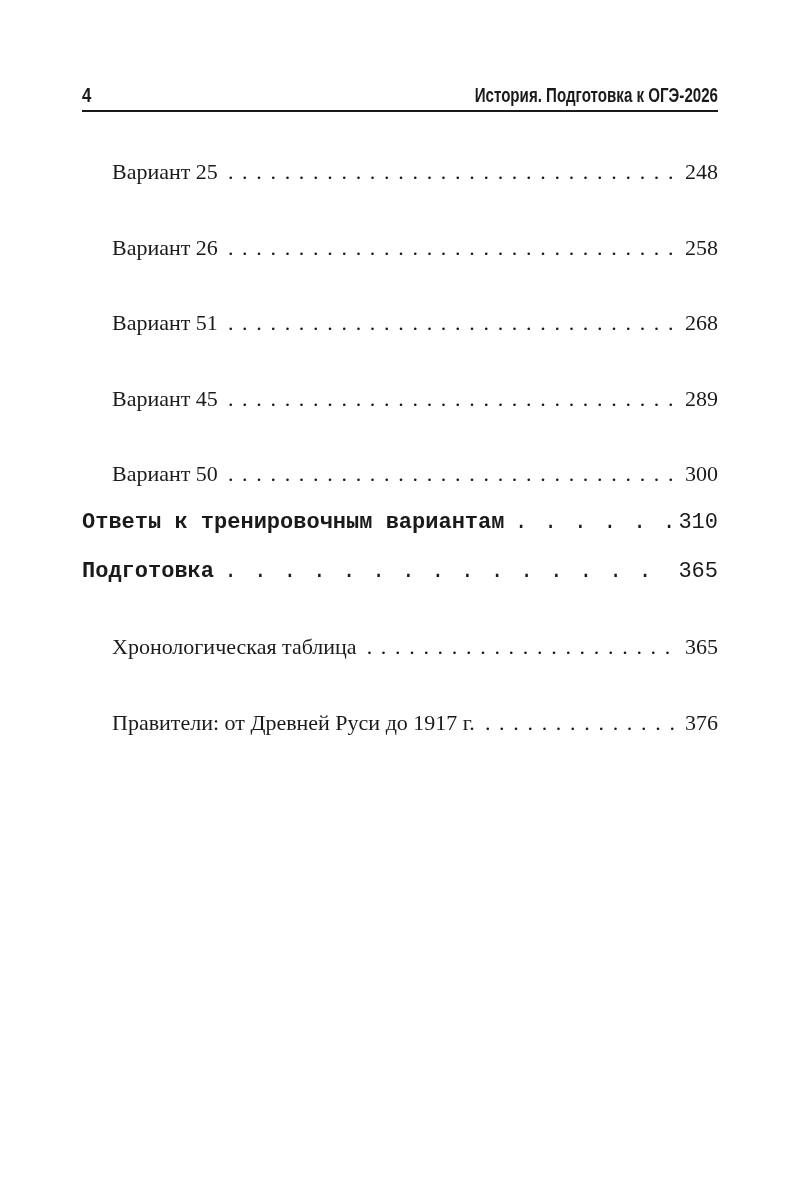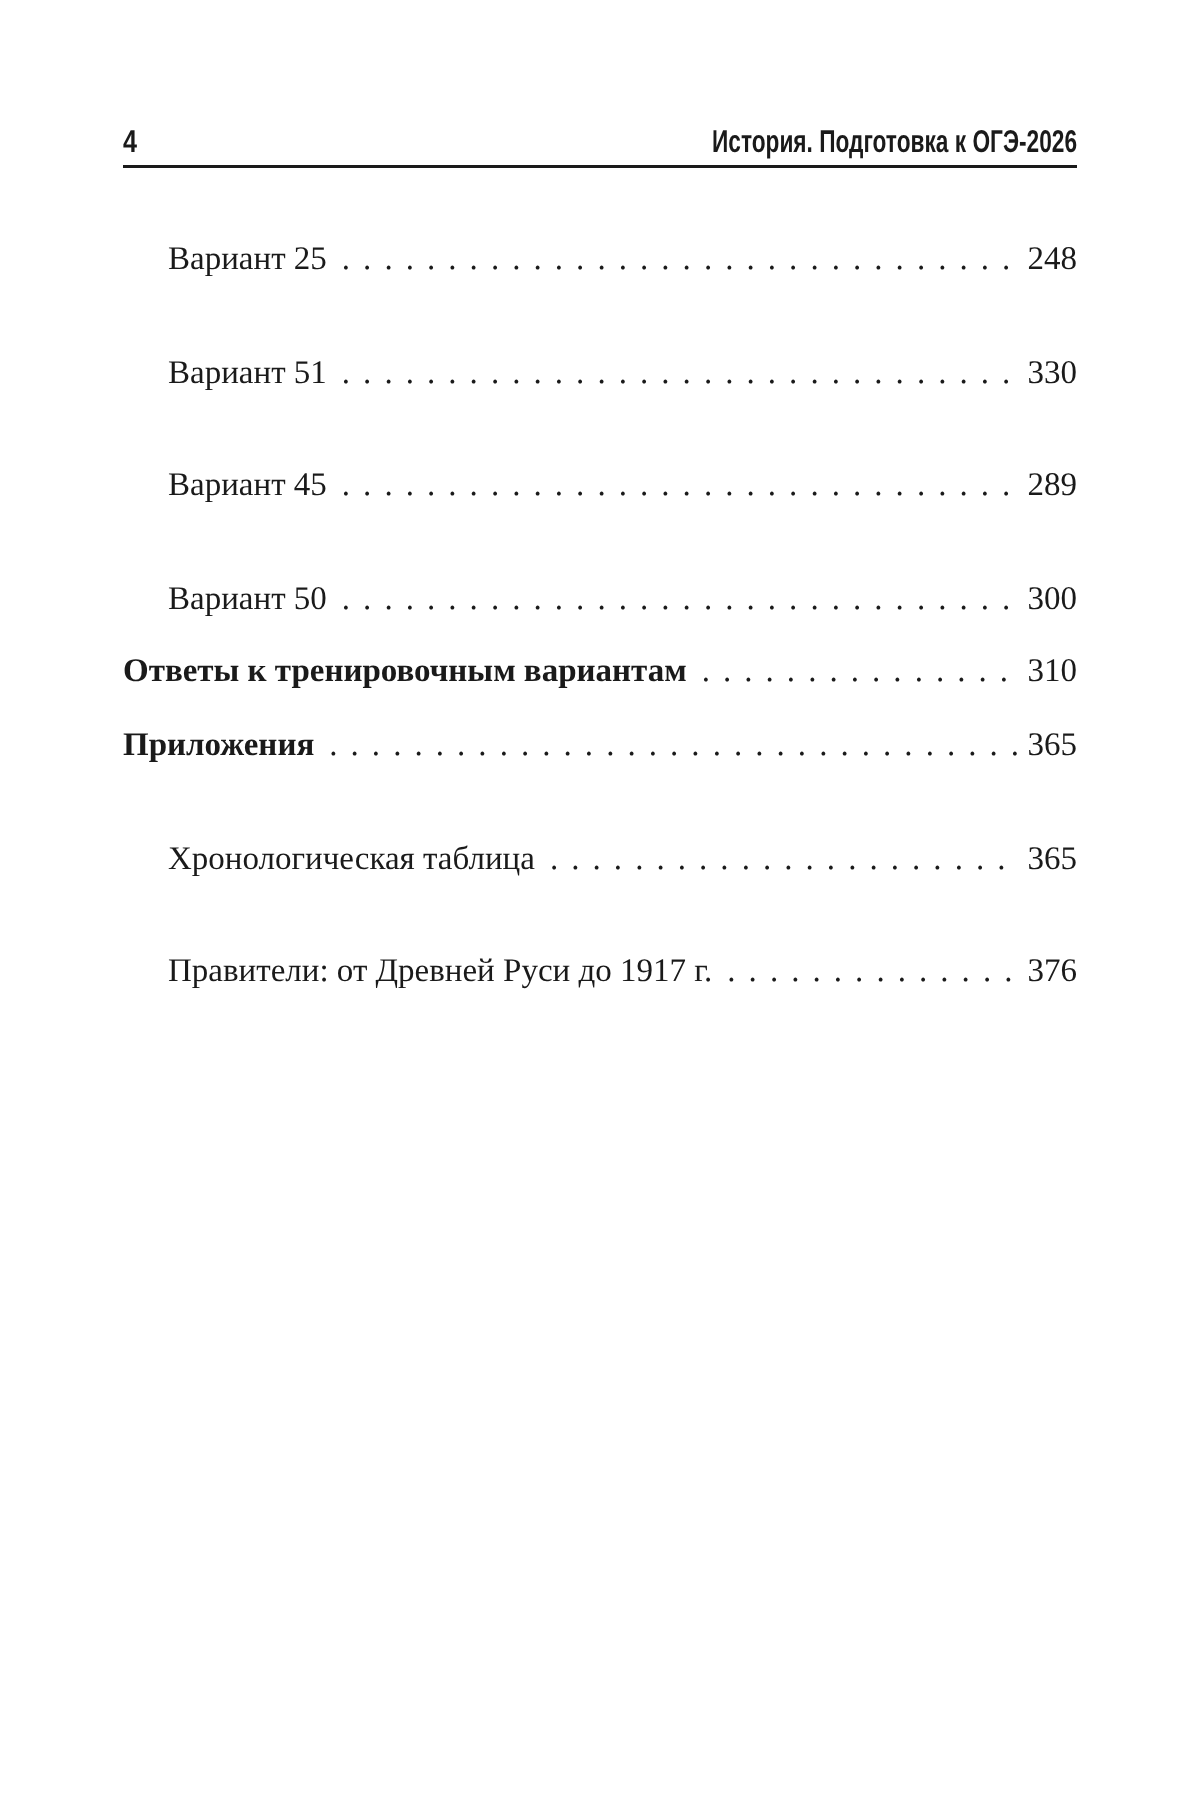--- a/index.html
+++ b/index.html
@@ -90,6 +90,11 @@
         <span class="page-ref">248</span>
       </div>
       <div class="toc-row indent">
+        <span class="label">Вариант 26</span>
+        <span class="dots"></span>
+        <span class="page-ref">258</span>
+      </div>
+      <div class="toc-row indent">
         <span class="label">Вариант 51</span>
         <span class="dots"></span>
         <span class="page-ref">330</span>

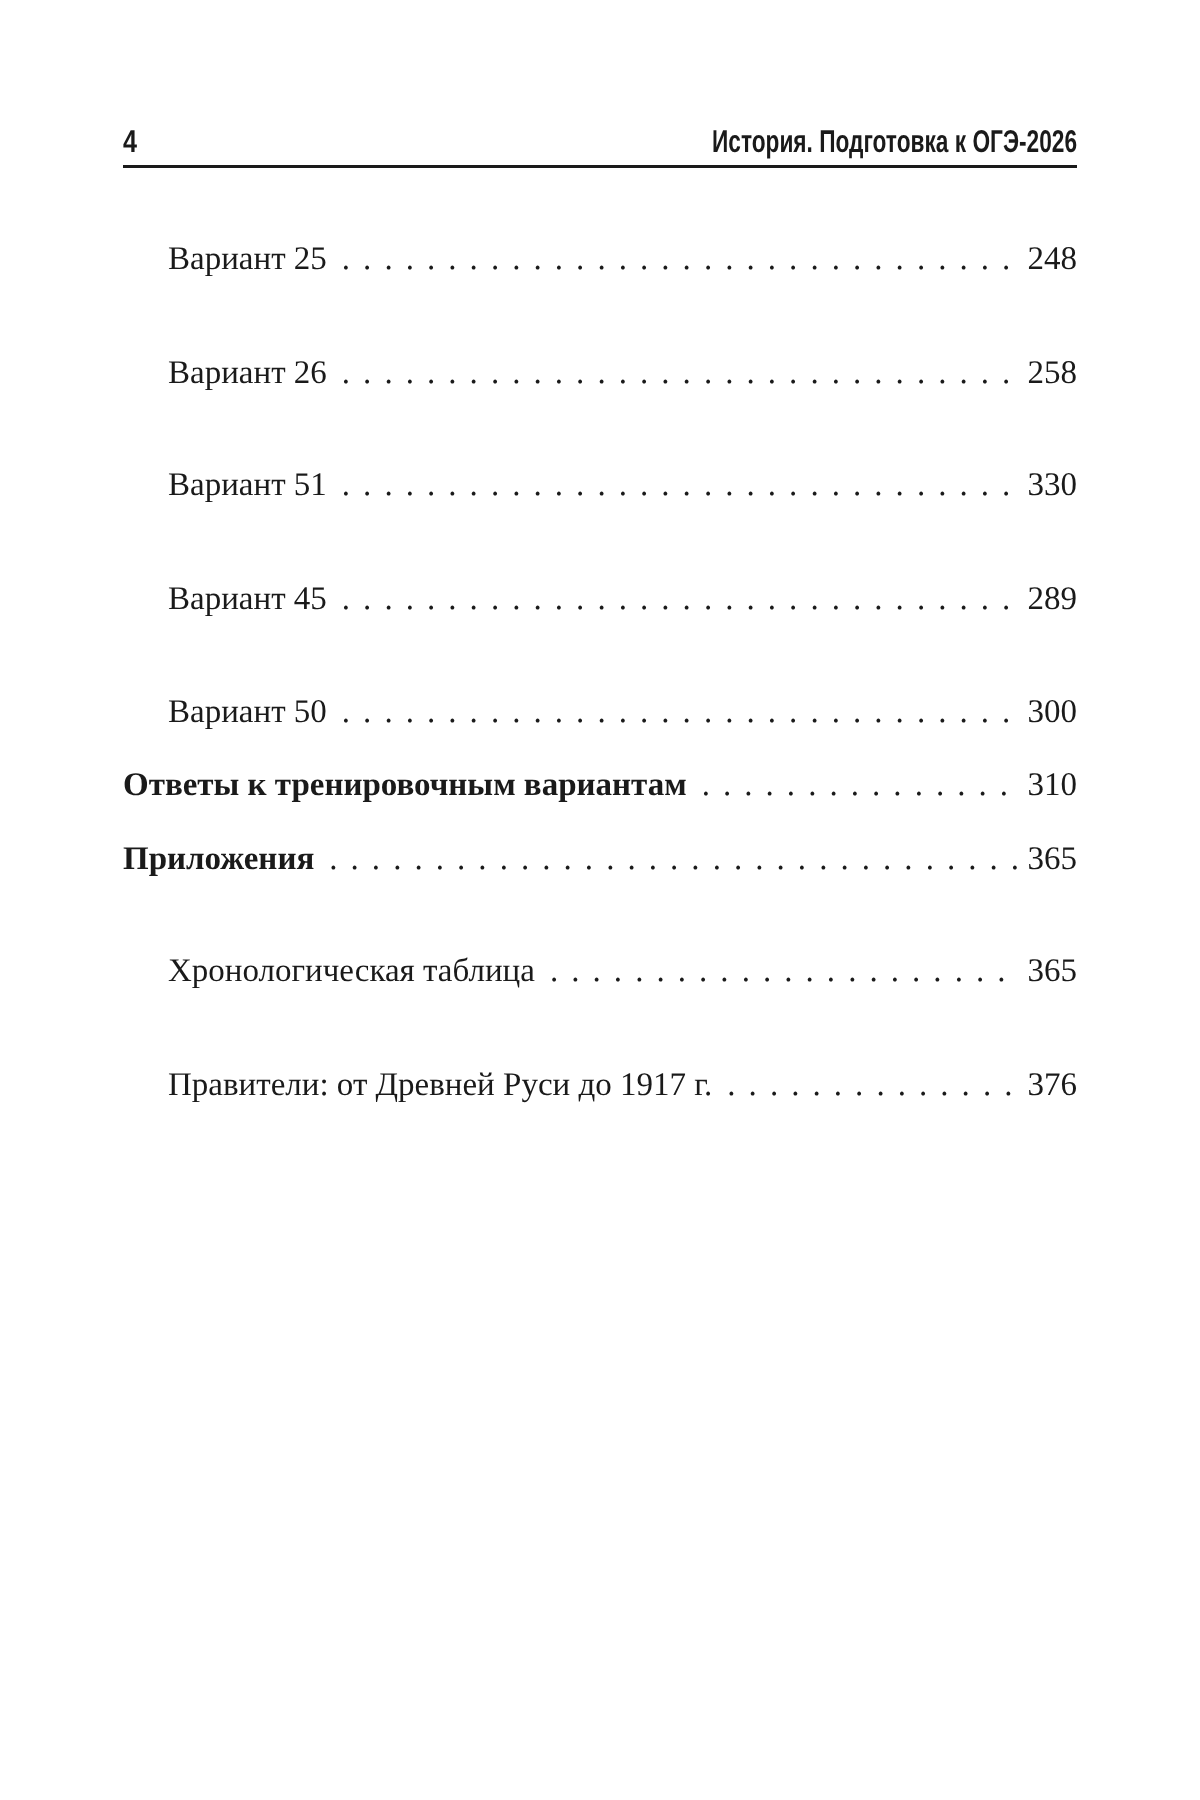--- a/index.html
+++ b/index.html
@@ -97,7 +97,7 @@
       <div class="toc-row indent">
         <span class="label">Вариант 51</span>
         <span class="dots"></span>
-        <span class="page-ref">330</span>
+        <span class="page-ref">268</span>
       </div>
       <div class="toc-row indent">
         <span class="label">Вариант 45</span>

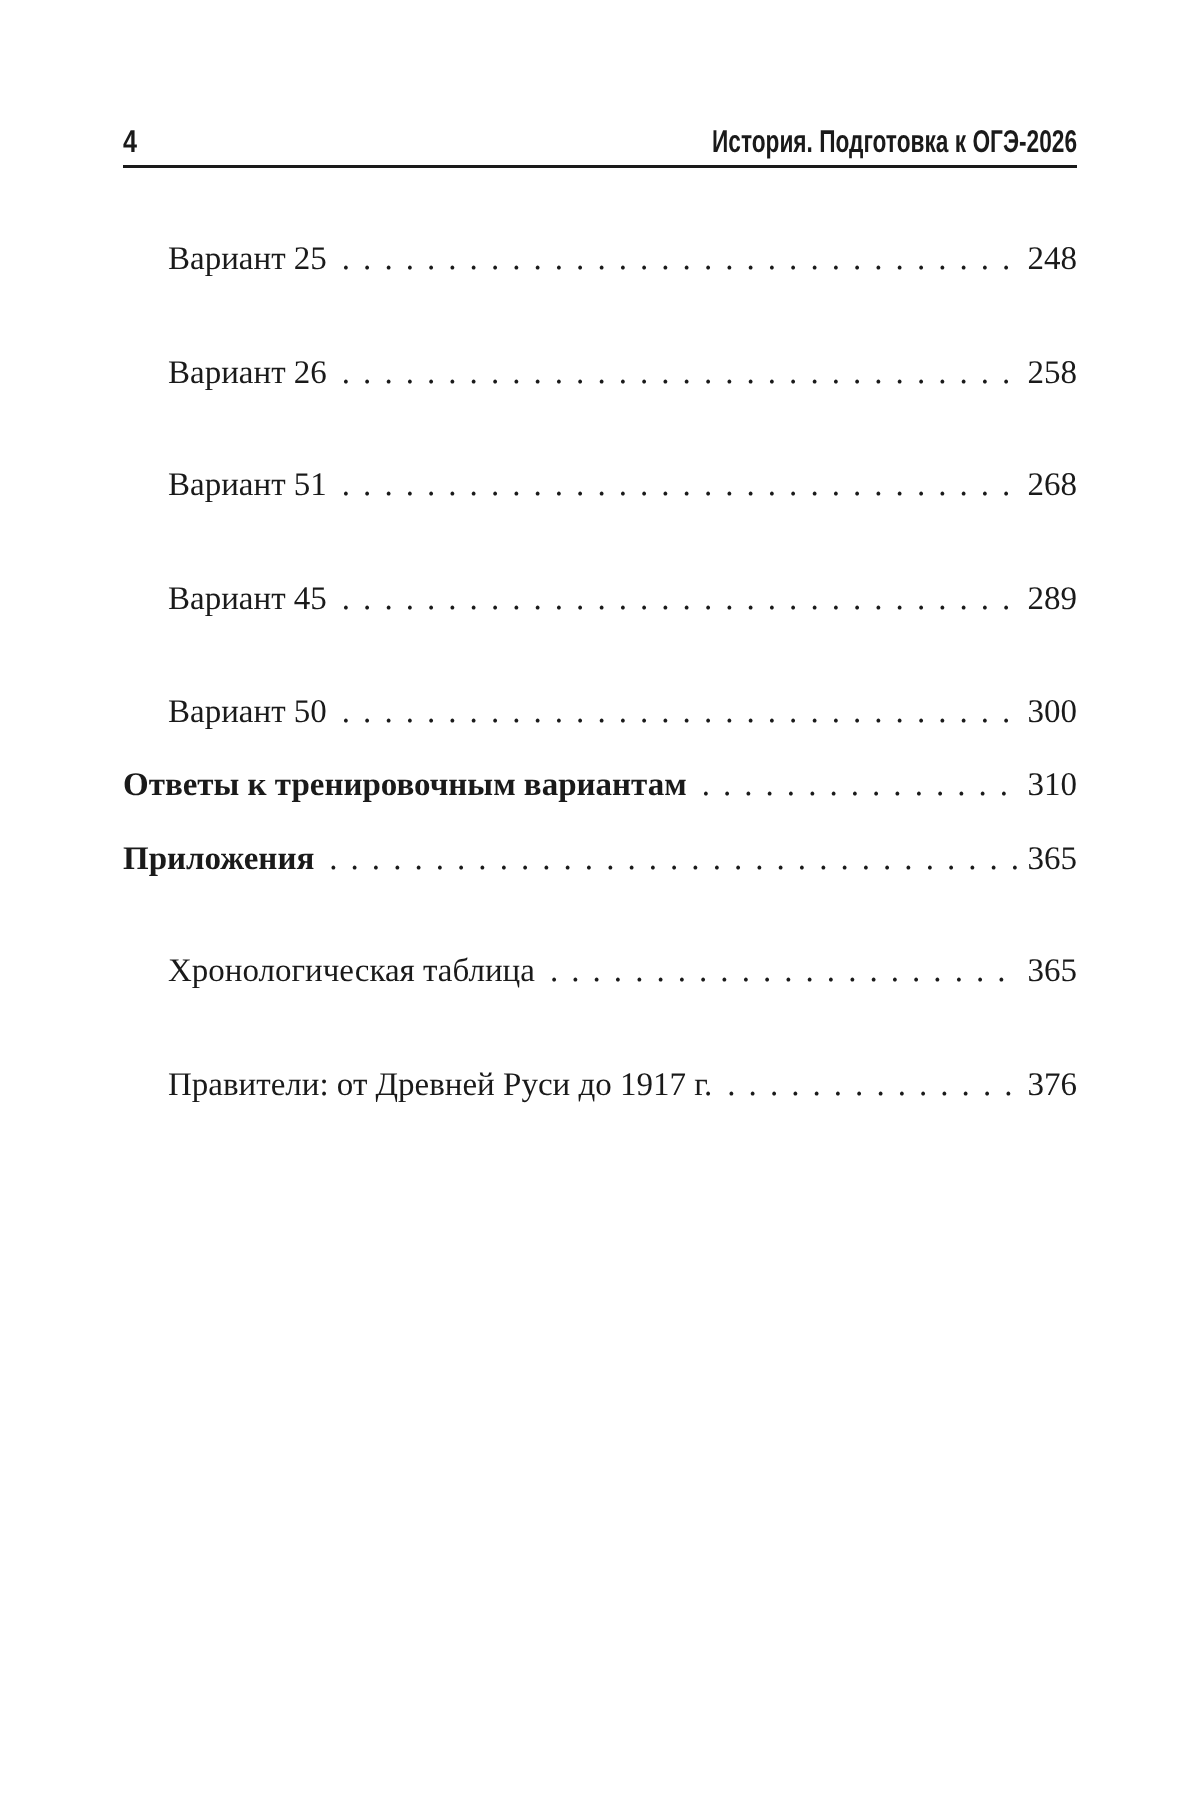--- a/index.html
+++ b/index.html
@@ -54,7 +54,7 @@
     white-space: nowrap;
   }
   .toc-row.indent { padding-left: 30px; margin-top: 45px; }
-  .toc-row.section { font-weight: bold; margin-top: 18px; }
+  .toc-row.section { font-weight: bold; margin-top: 18px; font-family: Liberation Mono, monospace; }
   .label { flex: 0 0 auto; }
   .dots {
     flex: 1 1 auto;

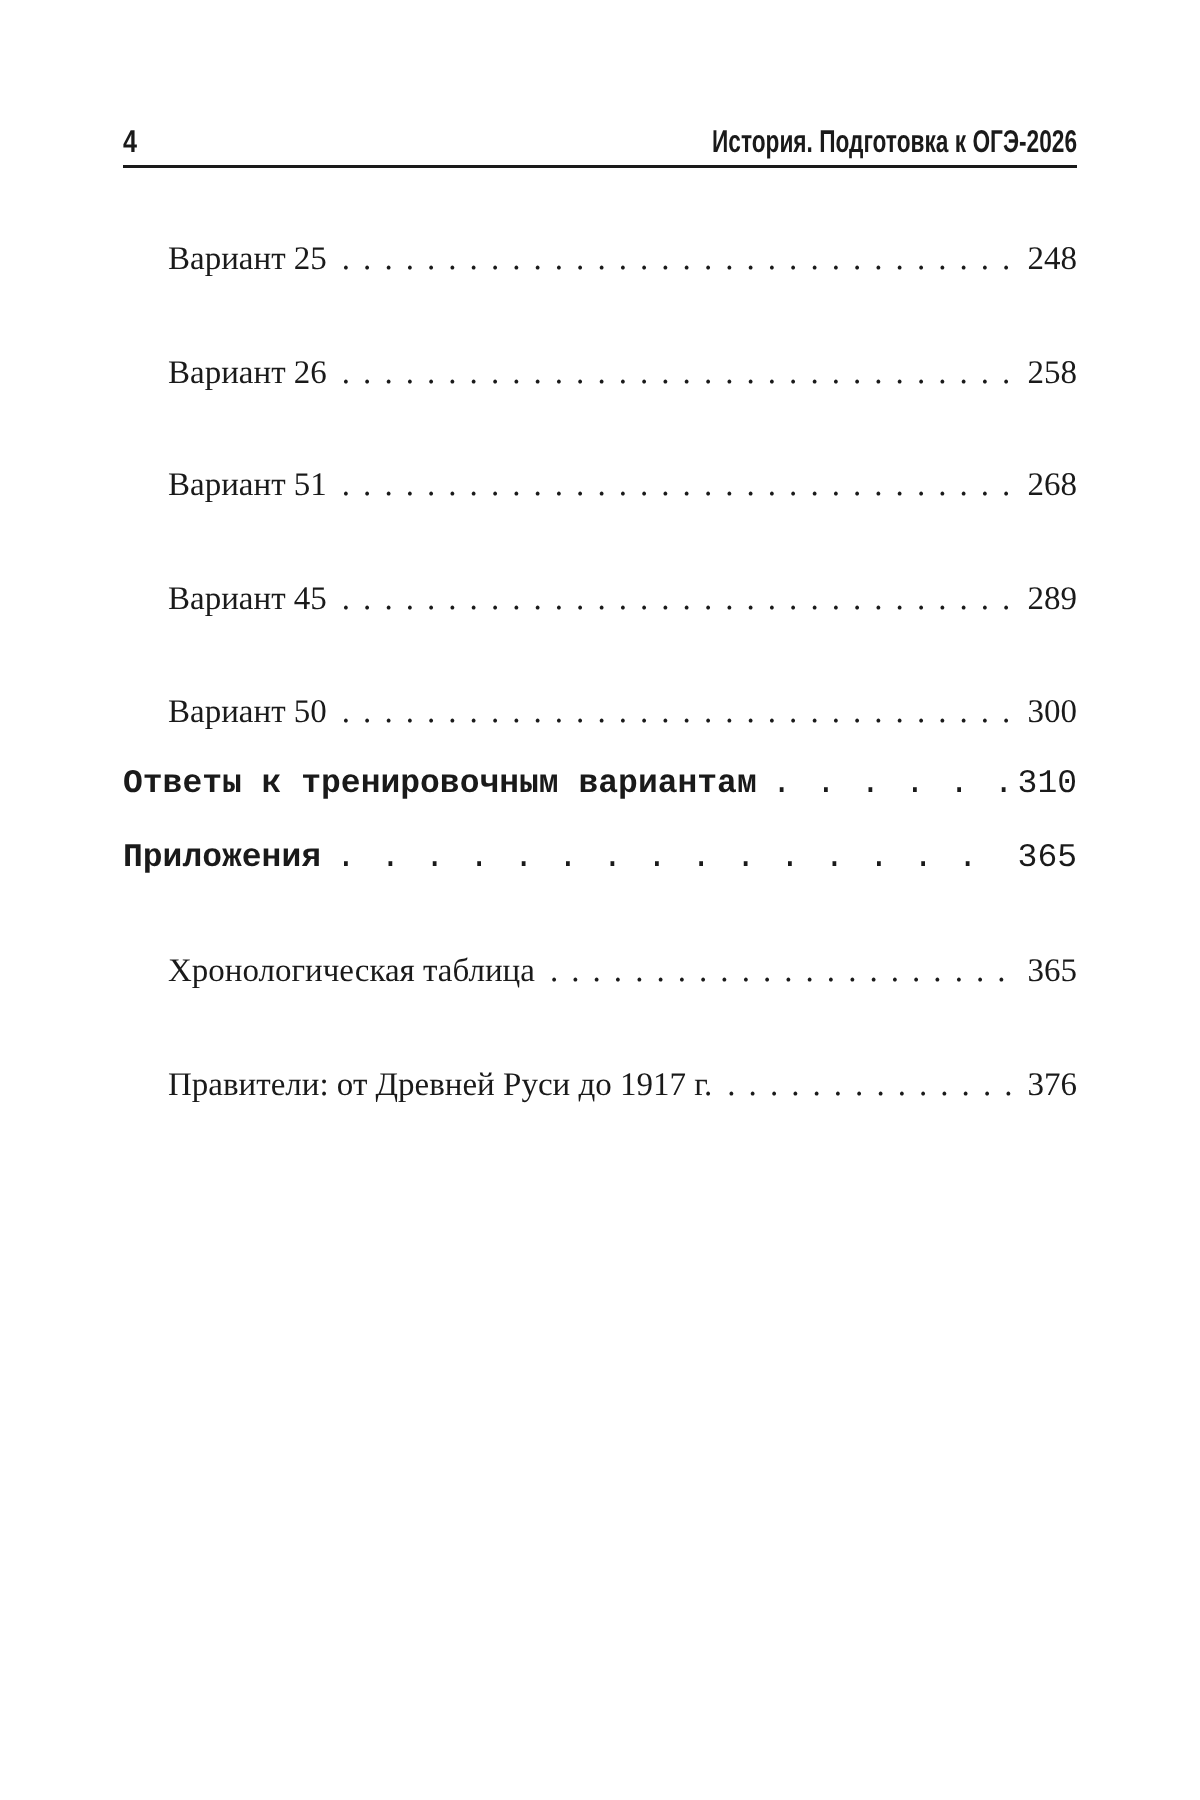--- a/index.html
+++ b/index.html
@@ -115,7 +115,7 @@
         <span class="page-ref">310</span>
       </div>
       <div class="toc-row section">
-        <span class="label">Приложения</span>
+        <span class="label">Подготовка</span>
         <span class="dots"></span>
         <span class="page-ref">365</span>
       </div>

